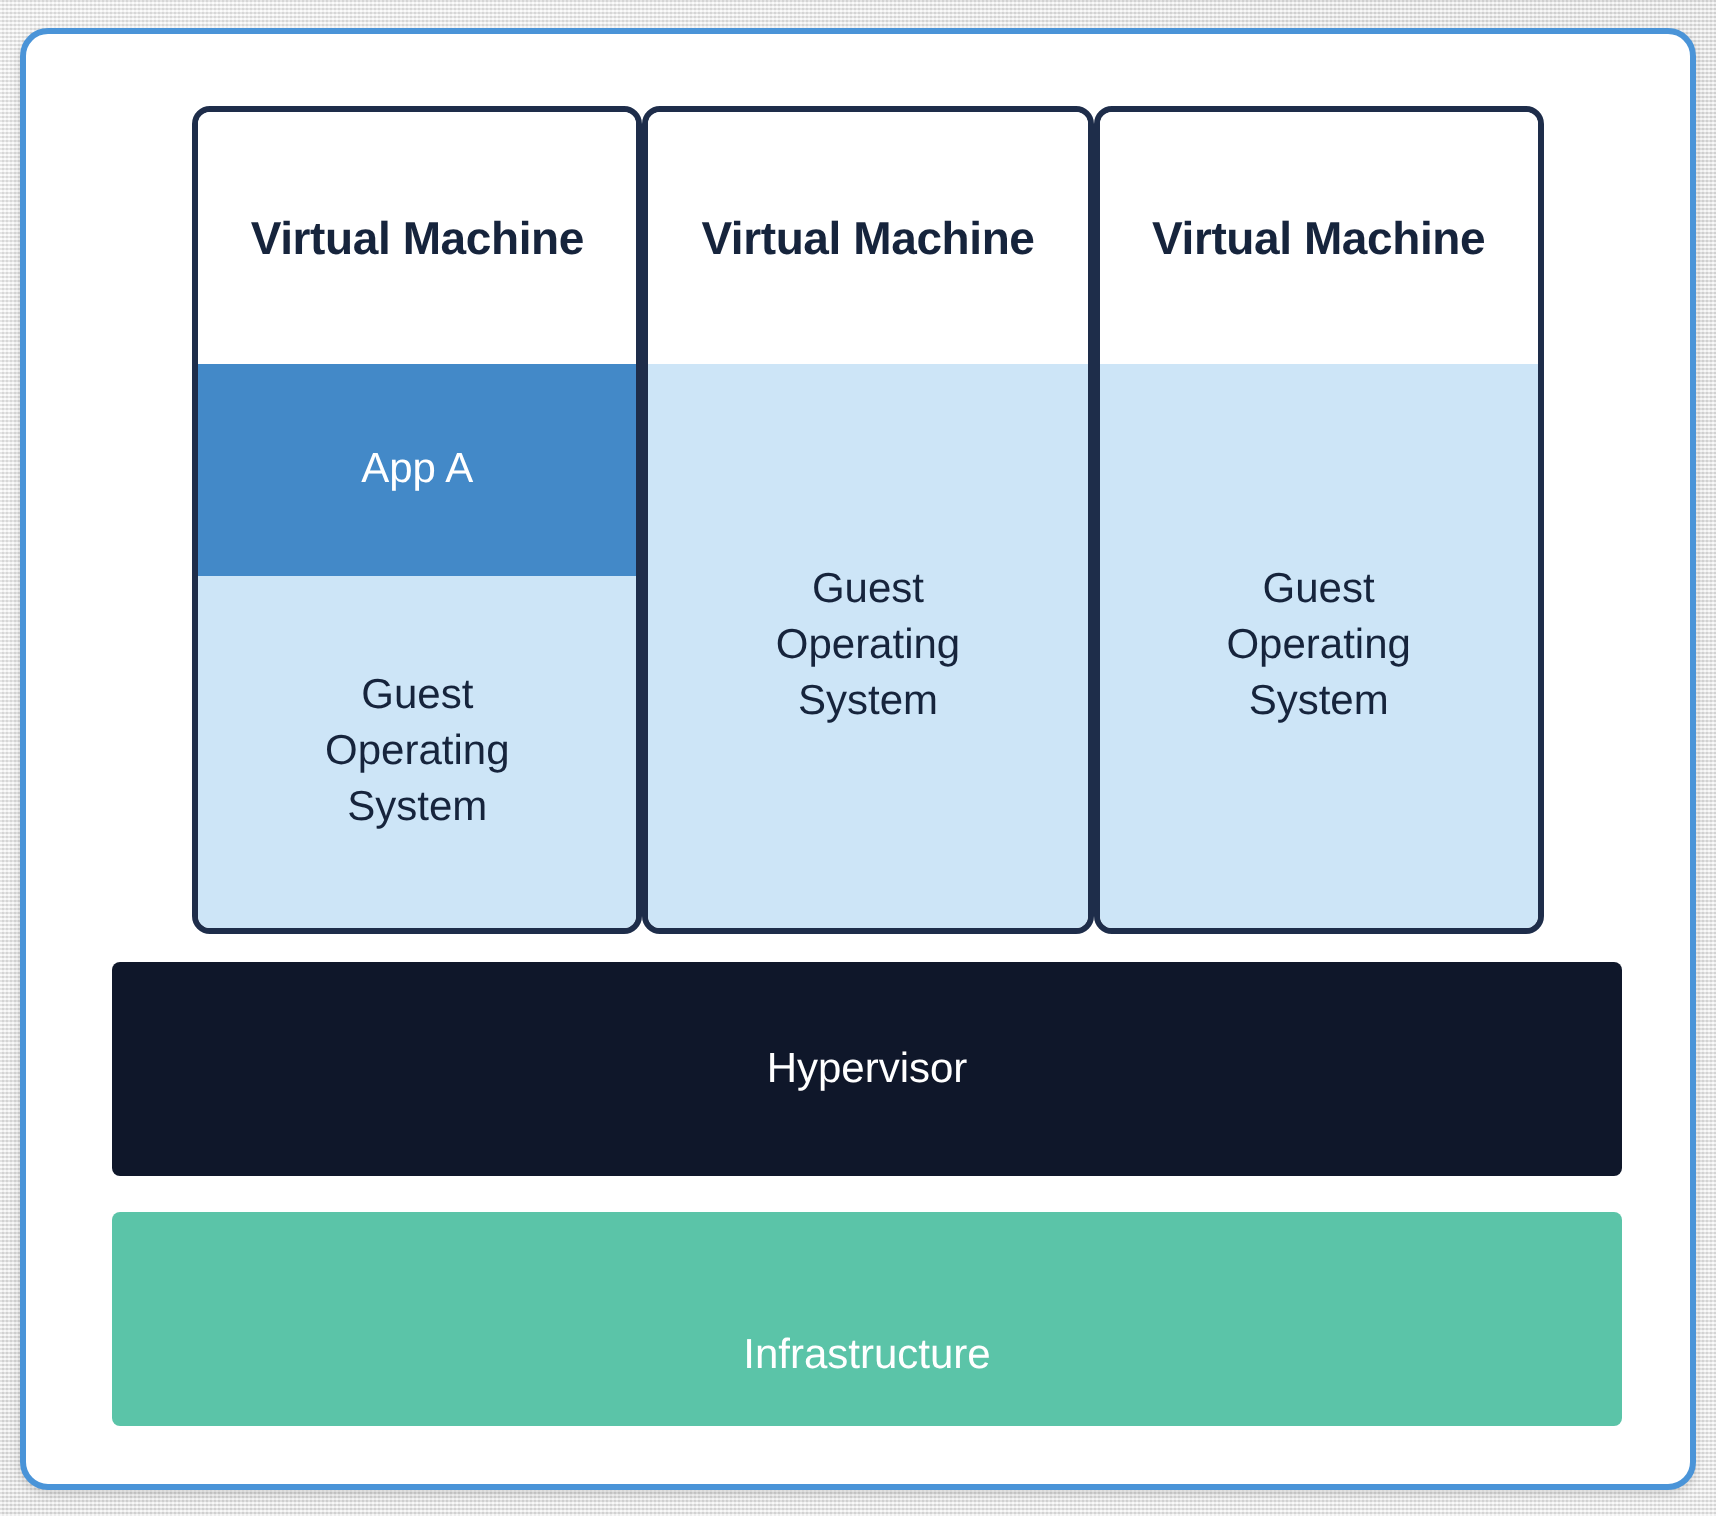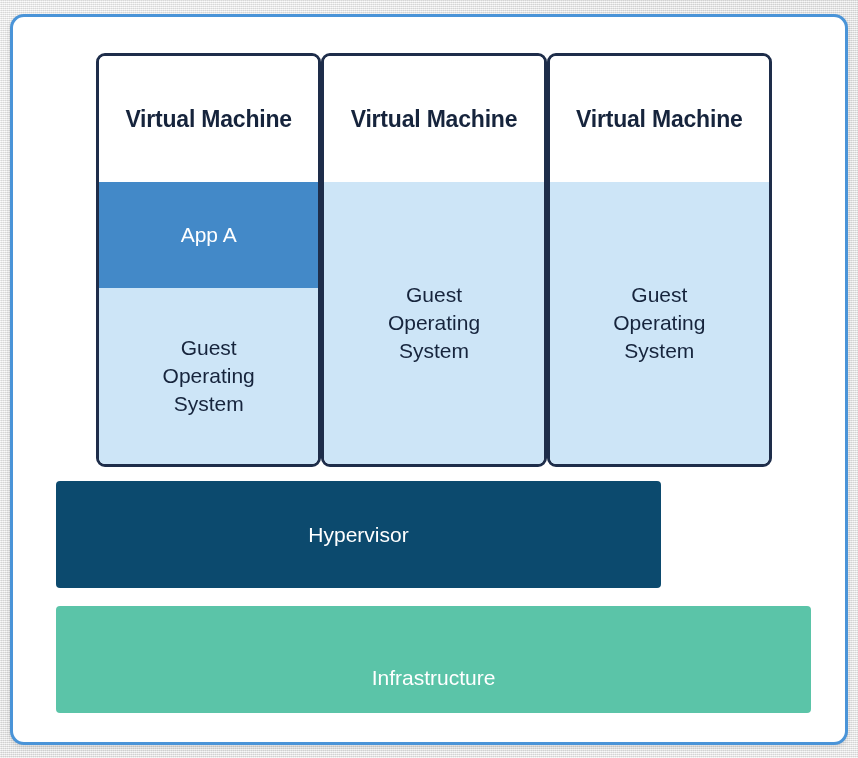--- a/index.html
+++ b/index.html
@@ -104,9 +104,9 @@
     position: absolute;
     left: 43px;
     top: 464px;
-    width: 605px;
+    width: 755px;
     height: 107px;
-    background: #0c4a6e;
+    background: #0f172a;
     border-radius: 4px;
     display: flex;
     align-items: center;

